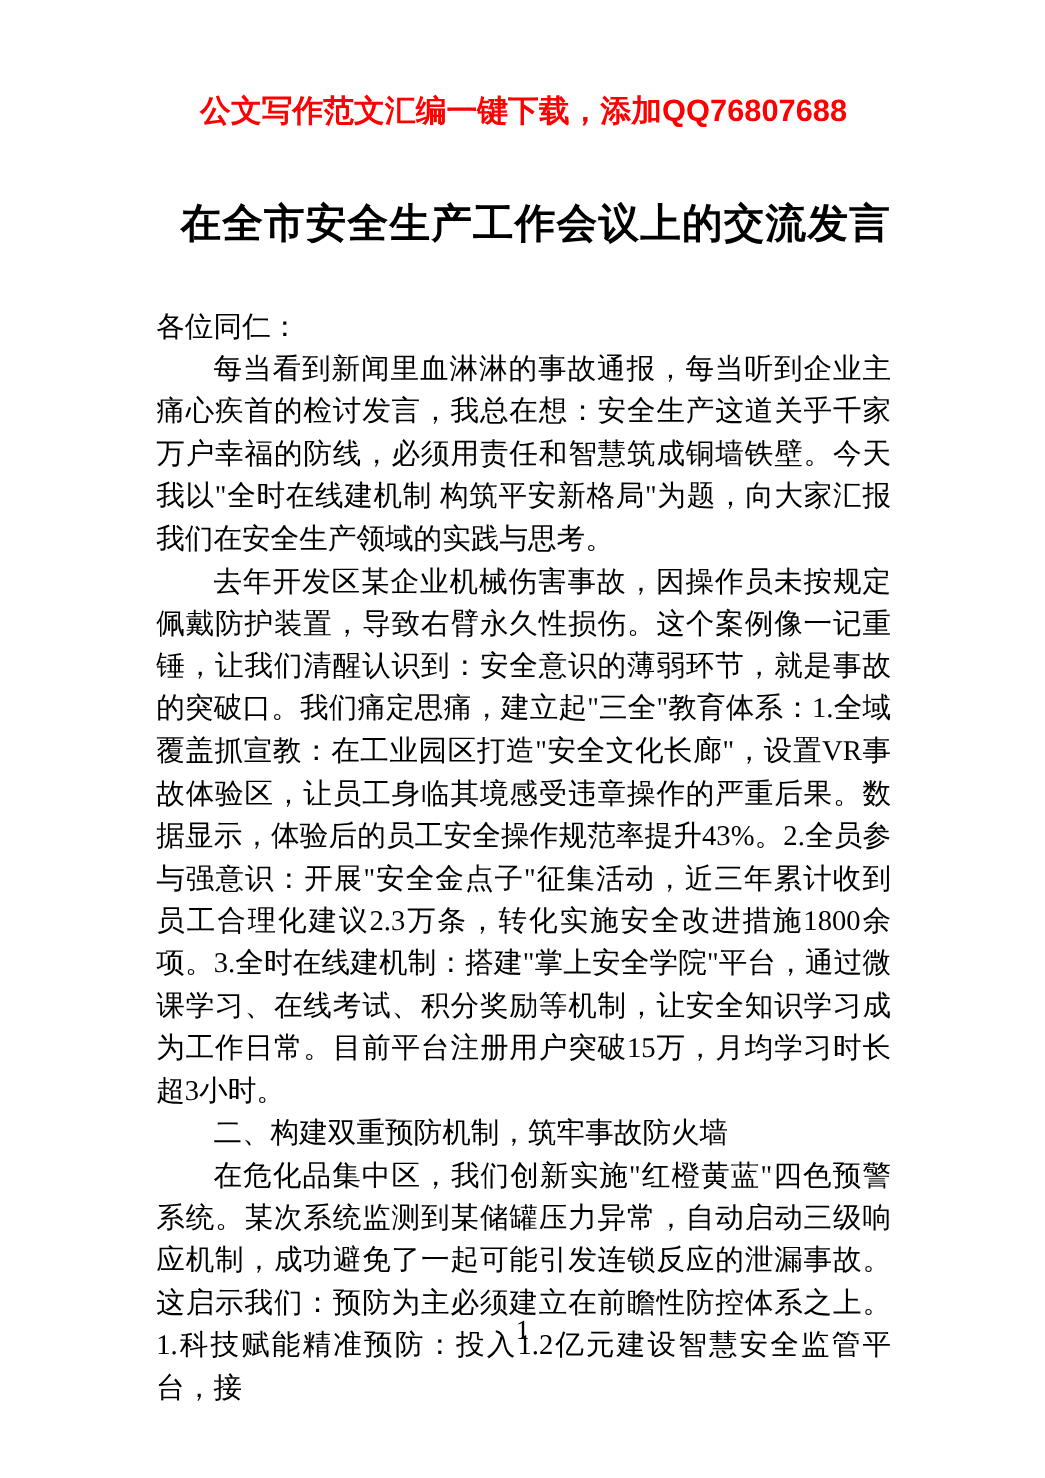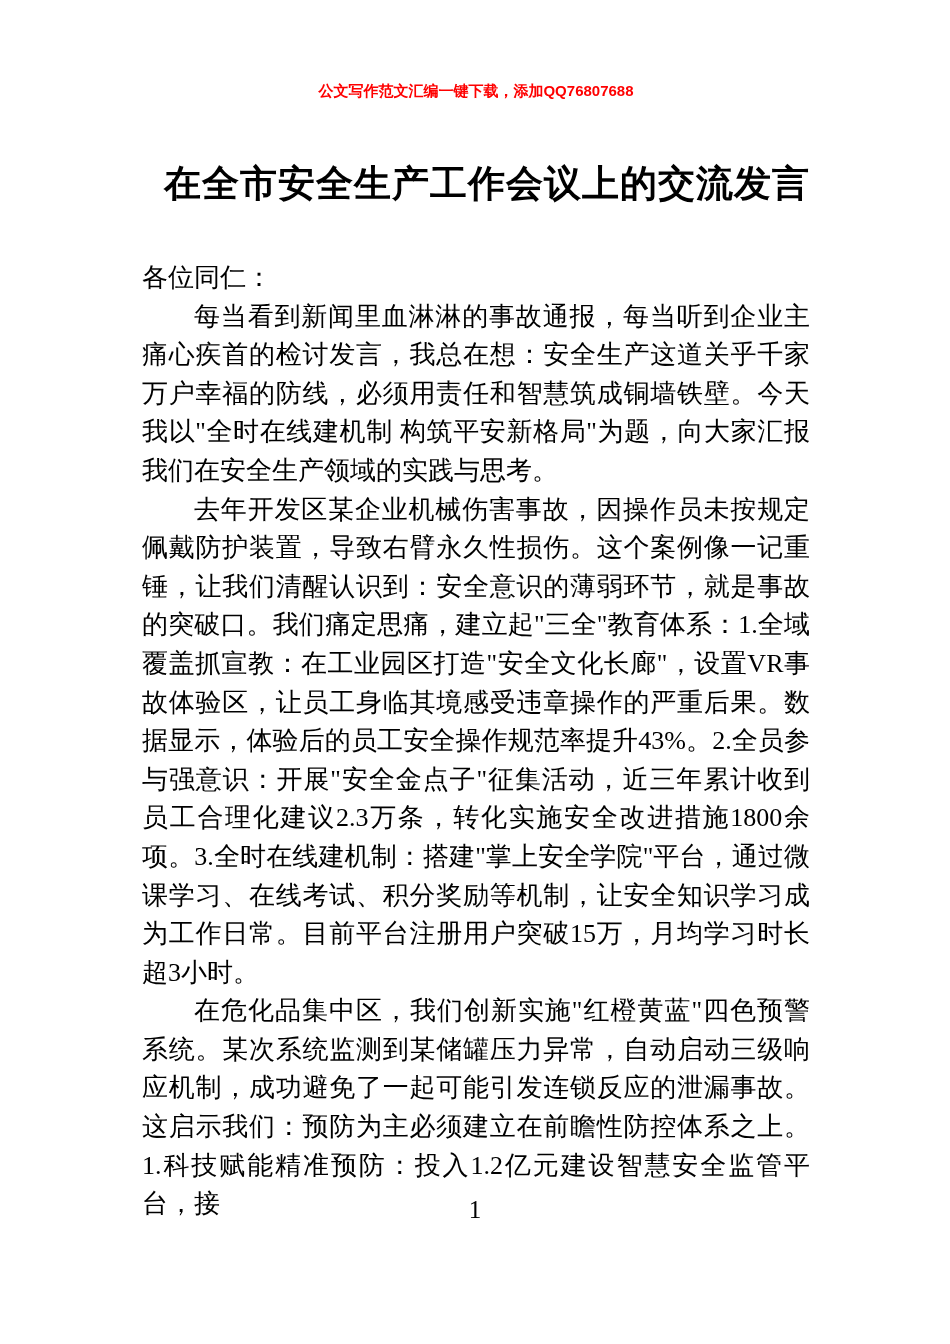--- a/index.html
+++ b/index.html
@@ -22,7 +22,7 @@
   .header-notice {
     font-family: "Liberation Sans", "DejaVu Sans", sans-serif;
     font-weight: bold;
-    font-size: 15px;
+    font-size: 28px;
     text-align: center;
     color: #fe0000;
     margin-top: 10px;

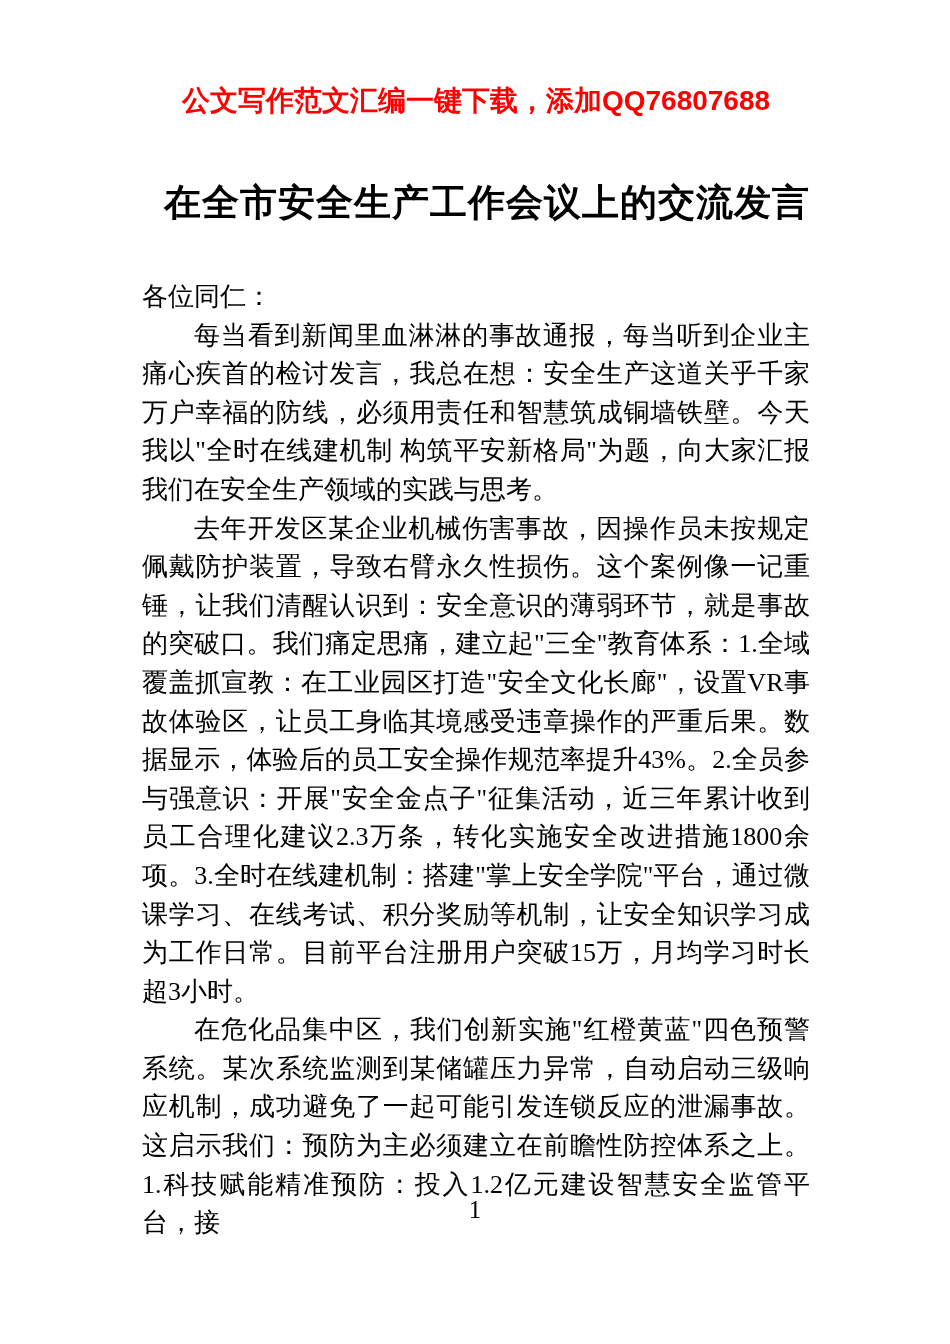--- a/index.html
+++ b/index.html
@@ -73,6 +73,7 @@
     <p class="para no-indent">各位同仁：</p>
     <p class="para">每当看到新闻里血淋淋的事故通报，每当听到企业主痛心疾首的检讨发言，我总在想：安全生产这道关乎千家万户幸福的防线，必须用责任和智慧筑成铜墙铁壁。今天我以"全时在线建机制 构筑平安新格局"为题，向大家汇报我们在安全生产领域的实践与思考。</p>
     <p class="para">去年开发区某企业机械伤害事故，因操作员未按规定佩戴防护装置，导致右臂永久性损伤。这个案例像一记重锤，让我们清醒认识到：安全意识的薄弱环节，就是事故的突破口。我们痛定思痛，建立起"三全"教育体系：1.全域覆盖抓宣教：在工业园区打造"安全文化长廊"，设置VR事故体验区，让员工身临其境感受违章操作的严重后果。数据显示，体验后的员工安全操作规范率提升43%。2.全员参与强意识：开展"安全金点子"征集活动，近三年累计收到员工合理化建议2.3万条，转化实施安全改进措施1800余项。3.全时在线建机制：搭建"掌上安全学院"平台，通过微课学习、在线考试、积分奖励等机制，让安全知识学习成为工作日常。目前平台注册用户突破15万，月均学习时长超3小时。</p>
+    <p class="para">二、构建双重预防机制，筑牢事故防火墙</p>
     <p class="para">在危化品集中区，我们创新实施"红橙黄蓝"四色预警系统。某次系统监测到某储罐压力异常，自动启动三级响应机制，成功避免了一起可能引发连锁反应的泄漏事故。这启示我们：预防为主必须建立在前瞻性防控体系之上。1.科技赋能精准预防：投入1.2亿元建设智慧安全监管平台，接</p>
   </div>
 

